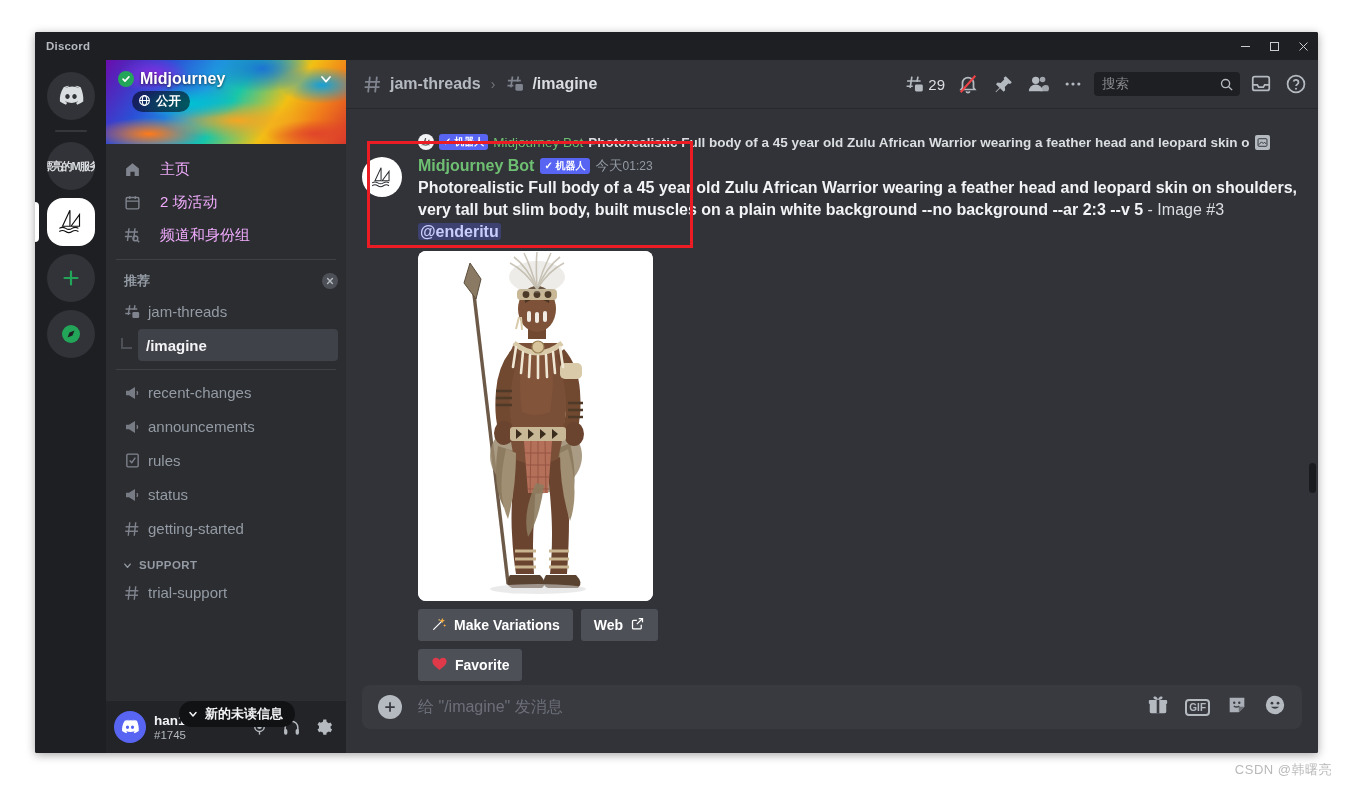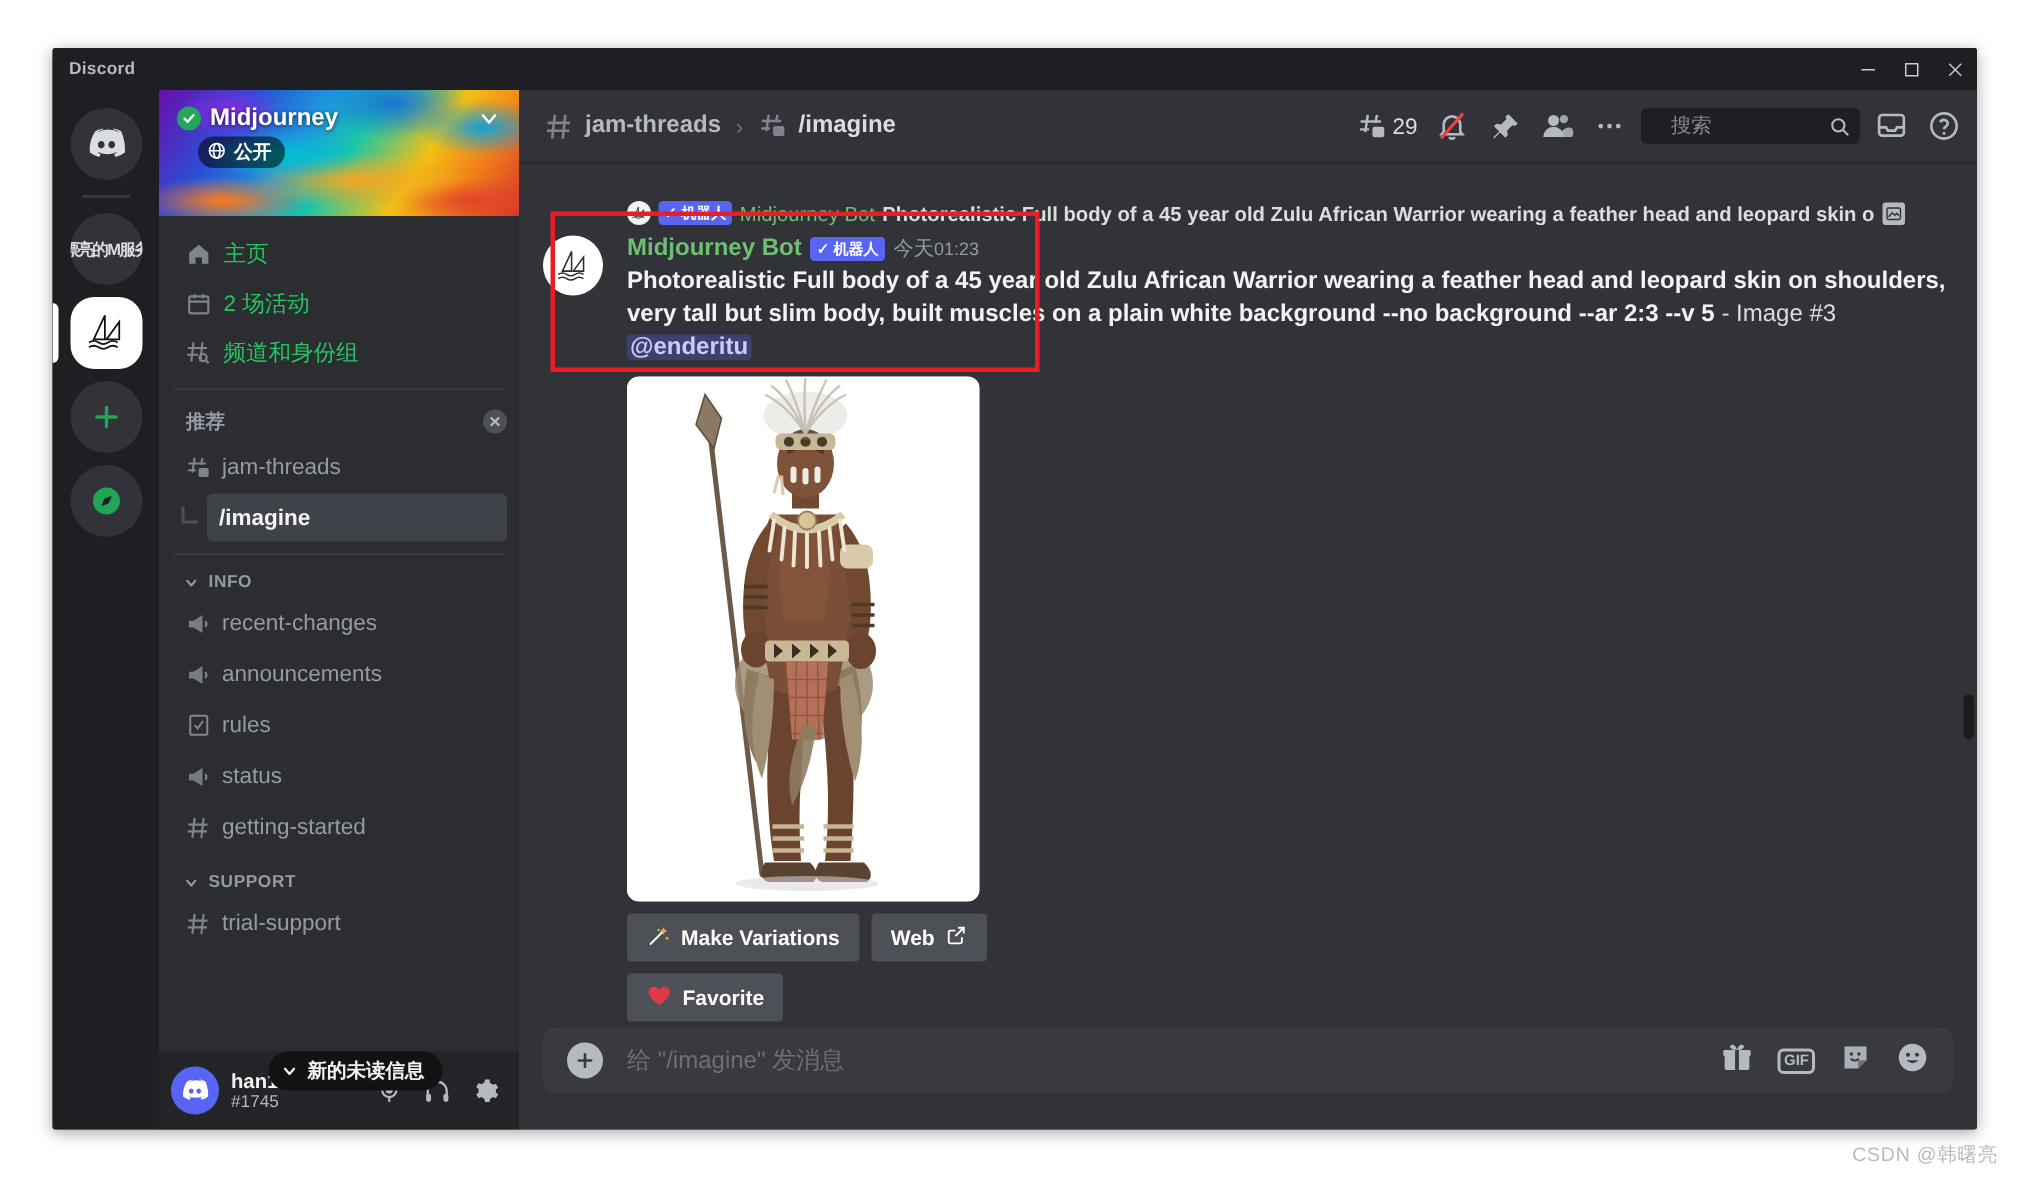--- a/index.html
+++ b/index.html
@@ -246,7 +246,7 @@
   #search-box {
     width: 146px; height: 24px; background: #1e1f22;
     border-radius: 4px; display: flex; align-items: center;
-    padding: 0 6px 0 20px; gap: 4px;
+    padding: 0 6px 0 8px; gap: 4px;
   }
   #search-box .ph { color: #87898c; font-size: 13.5px; flex: 1 1 auto; }
   #search-box .si { color:#b5bac1; display:flex; }

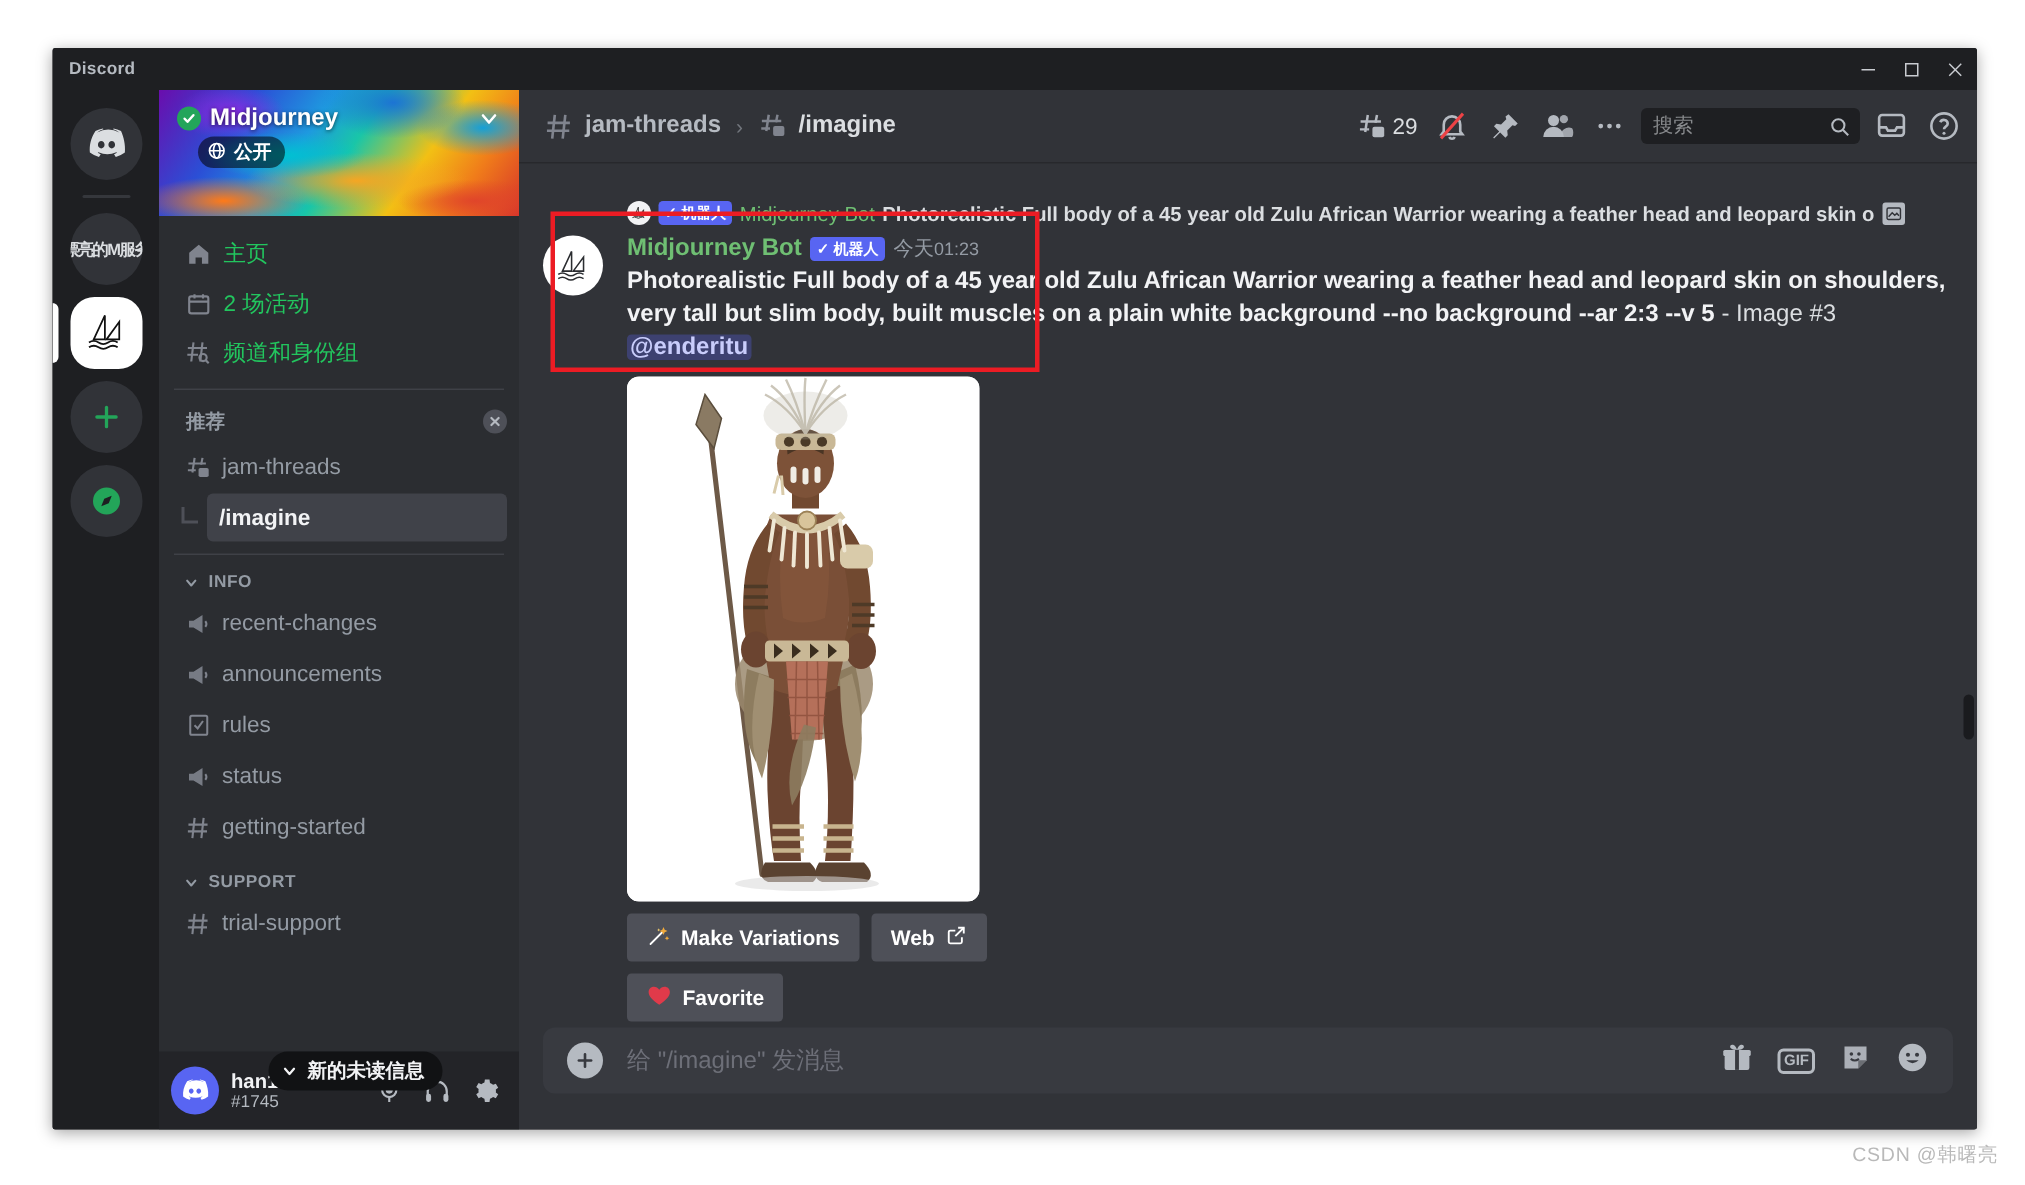--- a/index.html
+++ b/index.html
@@ -142,8 +142,8 @@
   }
   .nav-row {
     height: 32px; margin: 1px 8px; padding: 0 8px;
-    display: flex; align-items: center; gap: 7px;
-    border-radius: 4px; color: #22c55e; font-size: 15px;
+    display: flex; align-items: center; gap: 18px;
+    border-radius: 4px; color: #f0abfc; font-size: 15px;
     white-space: nowrap;
   }
   .nav-row .ico { width: 20px; display: flex; justify-content: center; flex: 0 0 20px; color:#80848e; }

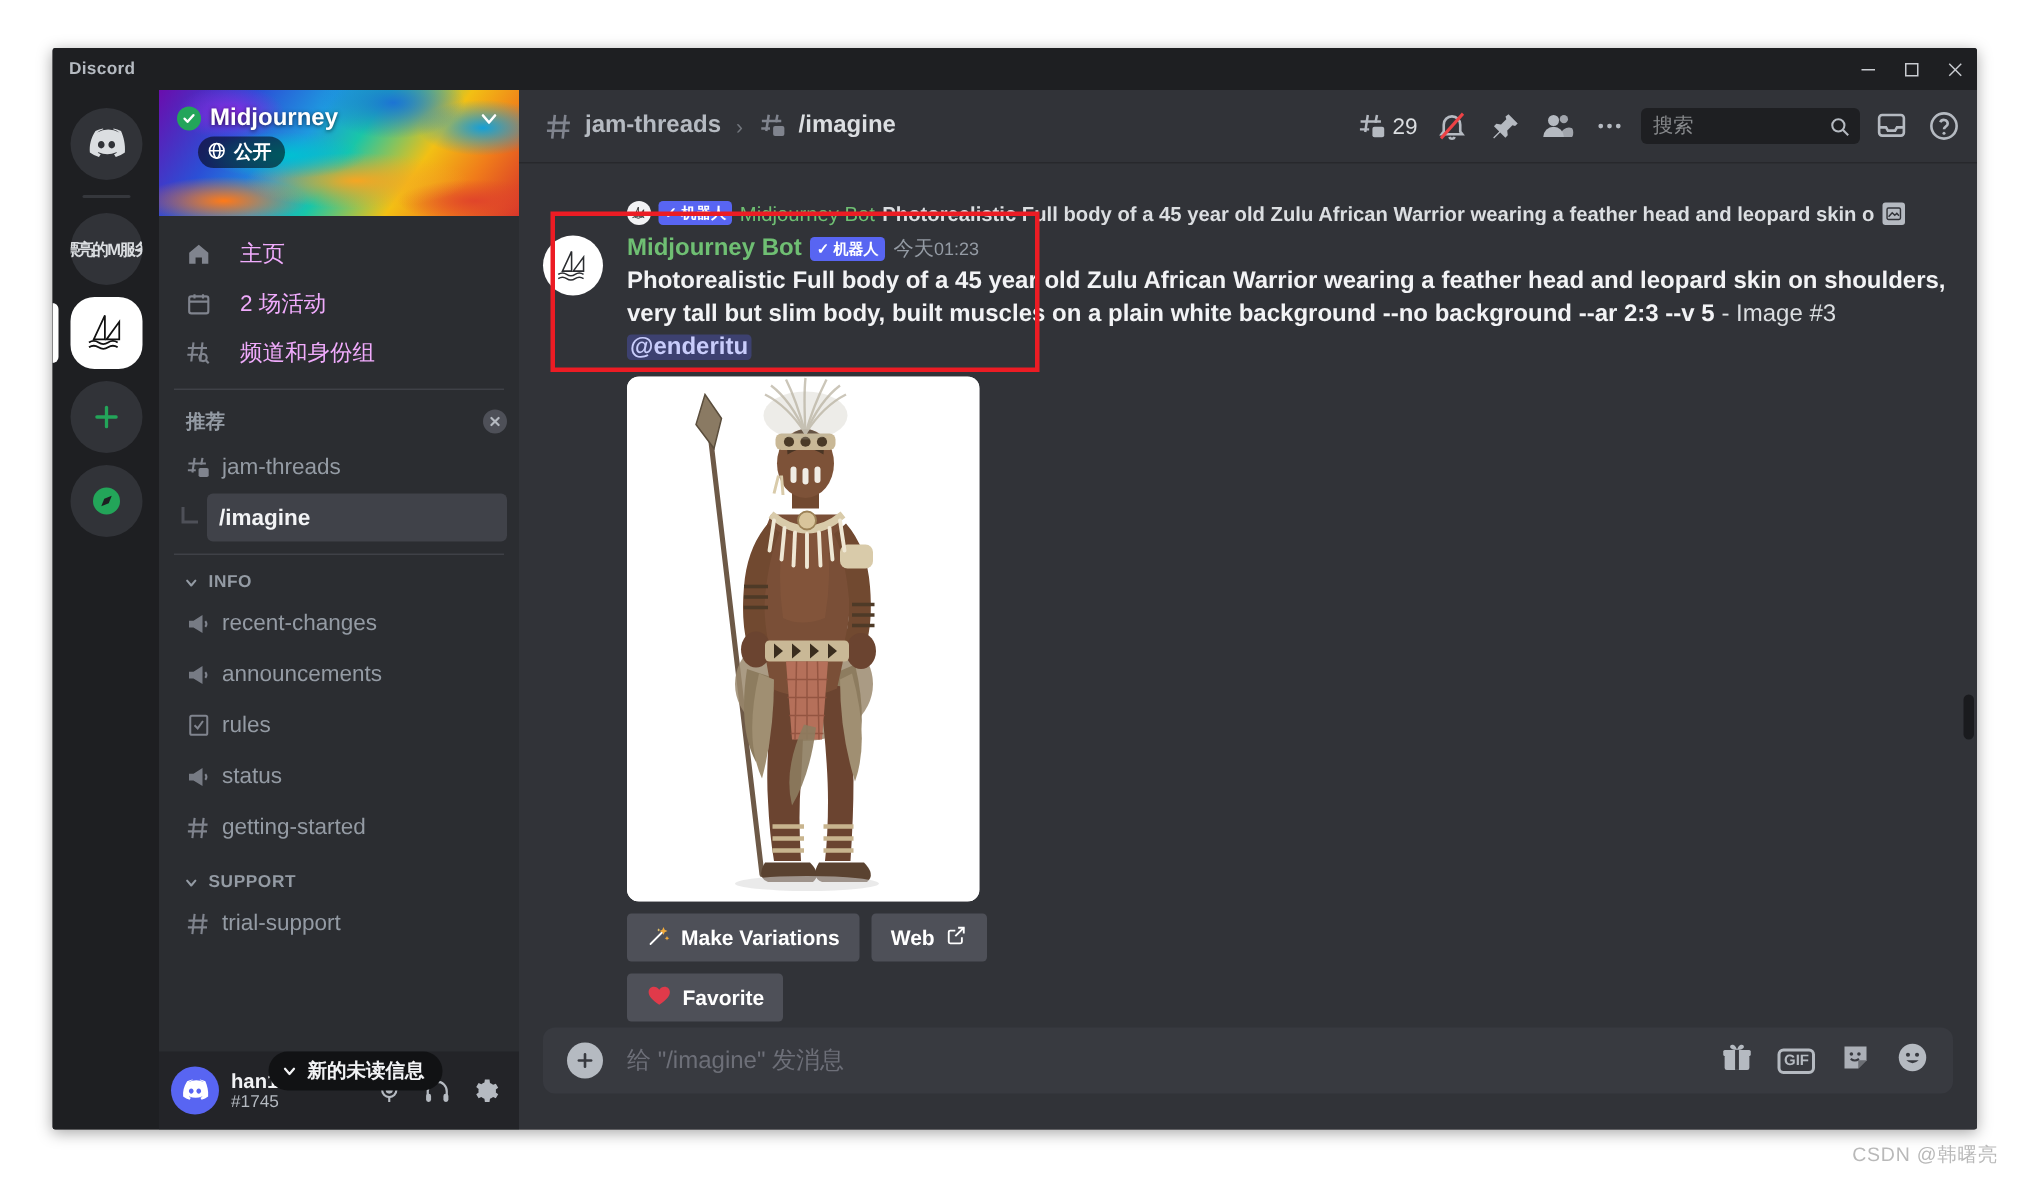--- a/index.html
+++ b/index.html
@@ -546,14 +546,6 @@
 
           <div class="divider"></div>
 
-          <div class="cat-row">
-            <span style="display:flex;margin-right:3px">
-              <svg width="11" height="11" viewBox="0 0 24 24" fill="none" stroke="currentColor" stroke-width="3" stroke-linecap="round" stroke-linejoin="round">
-                  <polyline points="6,9 12,16 18,9"></polyline>
-                </svg>
-            </span>
-            <span class="cat-label">INFO</span>
-          </div>
 
           <div class="chan-row">
             <span class="ico">

